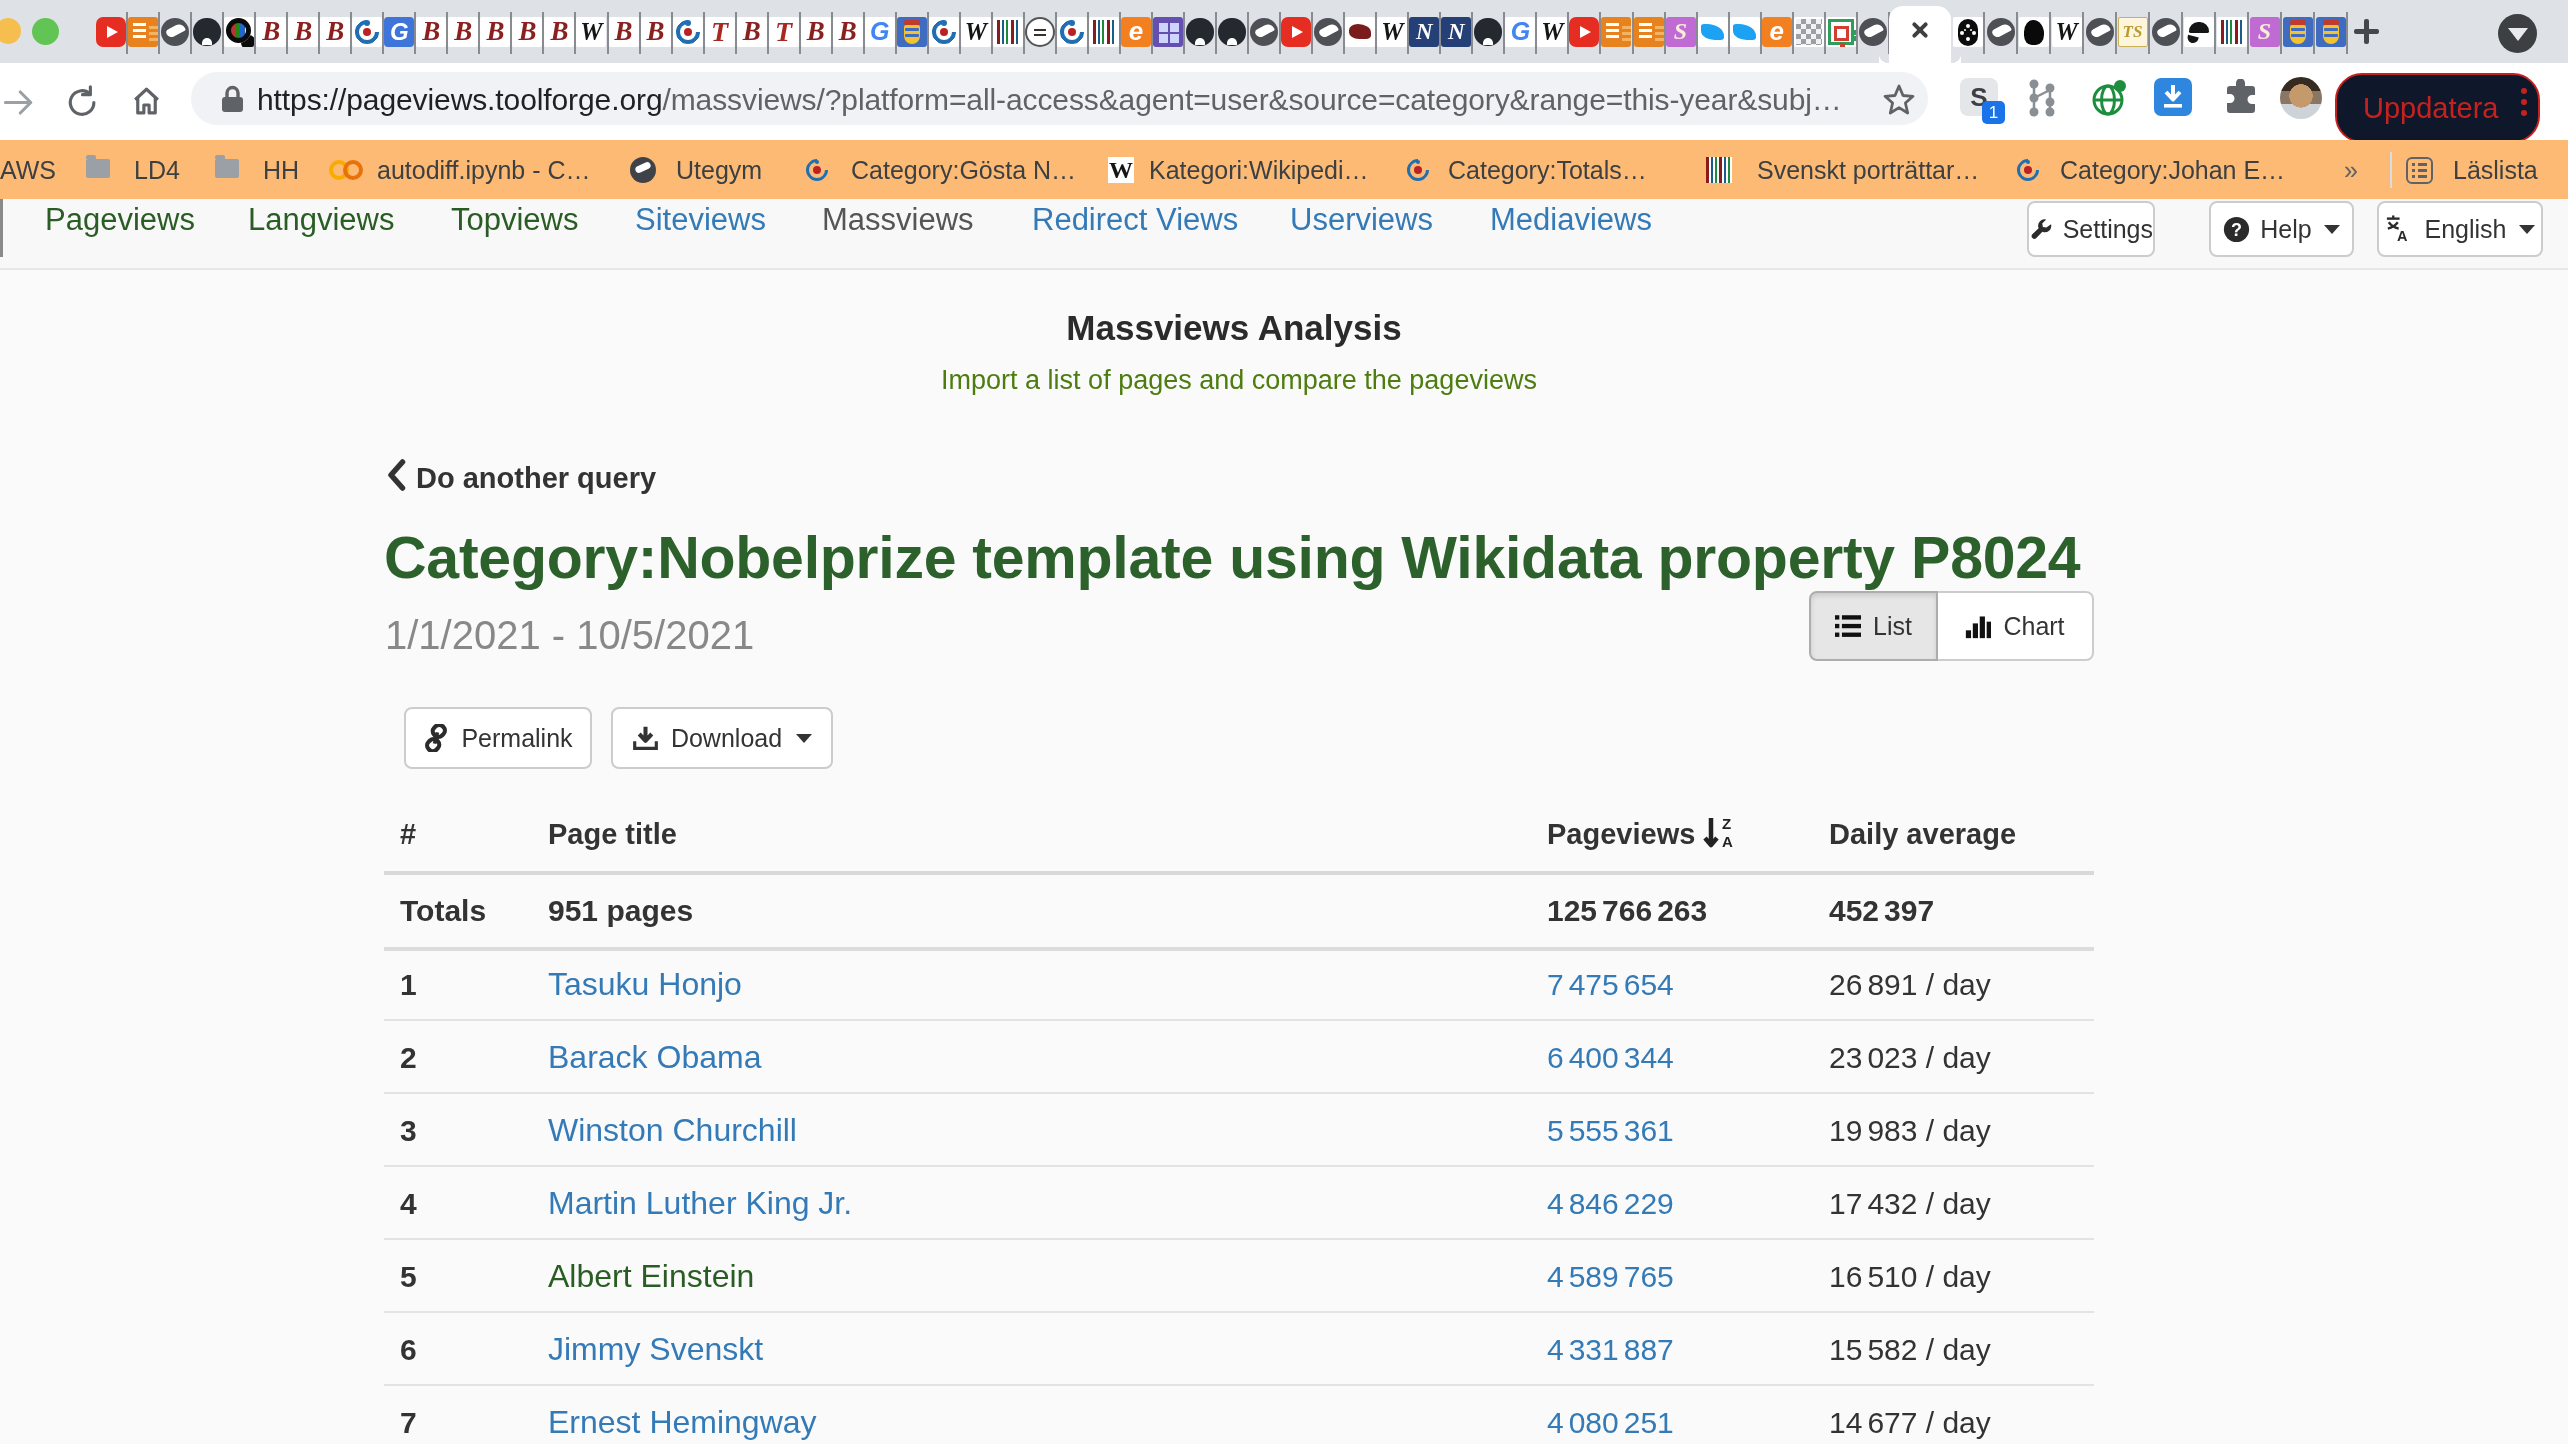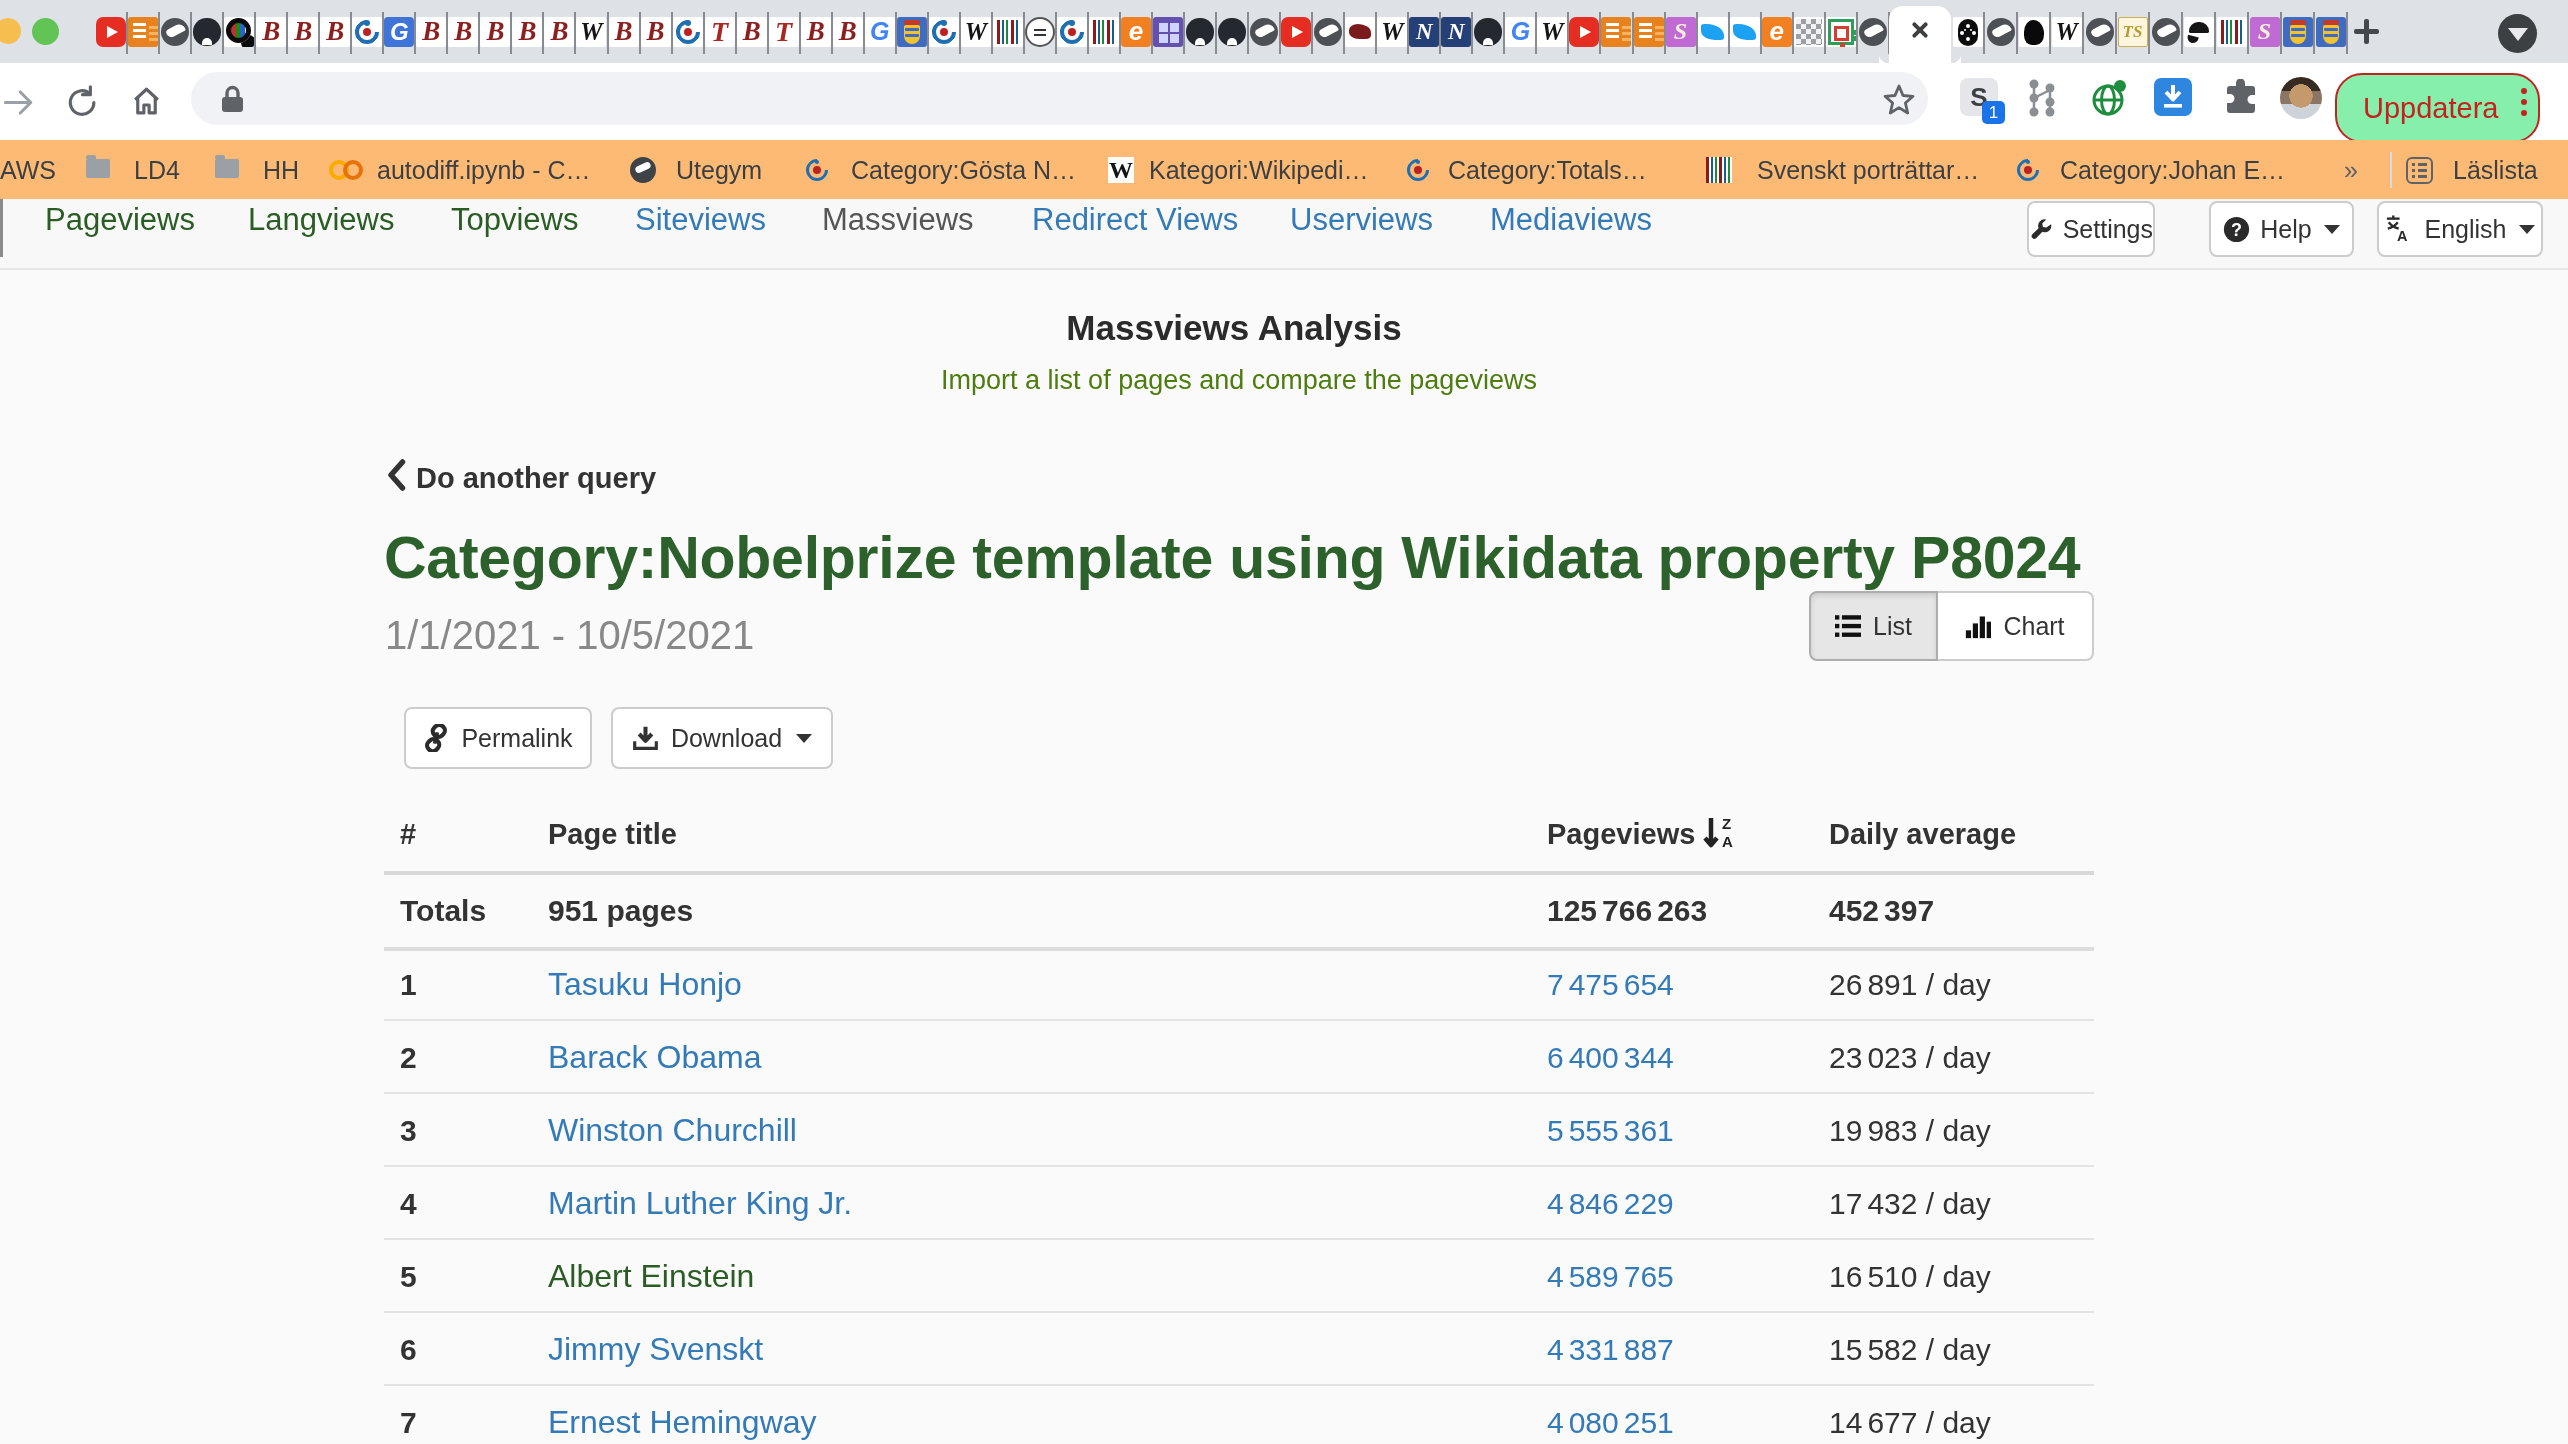--- a/index.html
+++ b/index.html
@@ -368,6 +368,7 @@
         <rect x="3" y="12" width="21" height="15" rx="3" fill="#5f6368"></rect>
         <path d="M8 12 V8 a5.5 5.5 0 0 1 11 0 V12" fill="none" stroke="#5f6368" stroke-width="3.4"></path>
       </svg>
+<div id="url"><span>https://pageviews.toolforge.org</span><span class="gy">/massviews/?platform=all-access&amp;agent=user&amp;source=category&amp;range=this-year&amp;subj…</span></div>
 <svg class="abs" style="left:1692px;top:11px" width="32" height="32" viewBox="0 0 32 32" fill="none" stroke="#5f6368" stroke-width="2.8" stroke-linejoin="round">
         <path d="M16 3 L20 12.5 L30 13.3 L22.4 20 L24.7 30 L16 24.6 L7.3 30 L9.6 20 L2 13.3 L12 12.5 Z"></path>
       </svg>

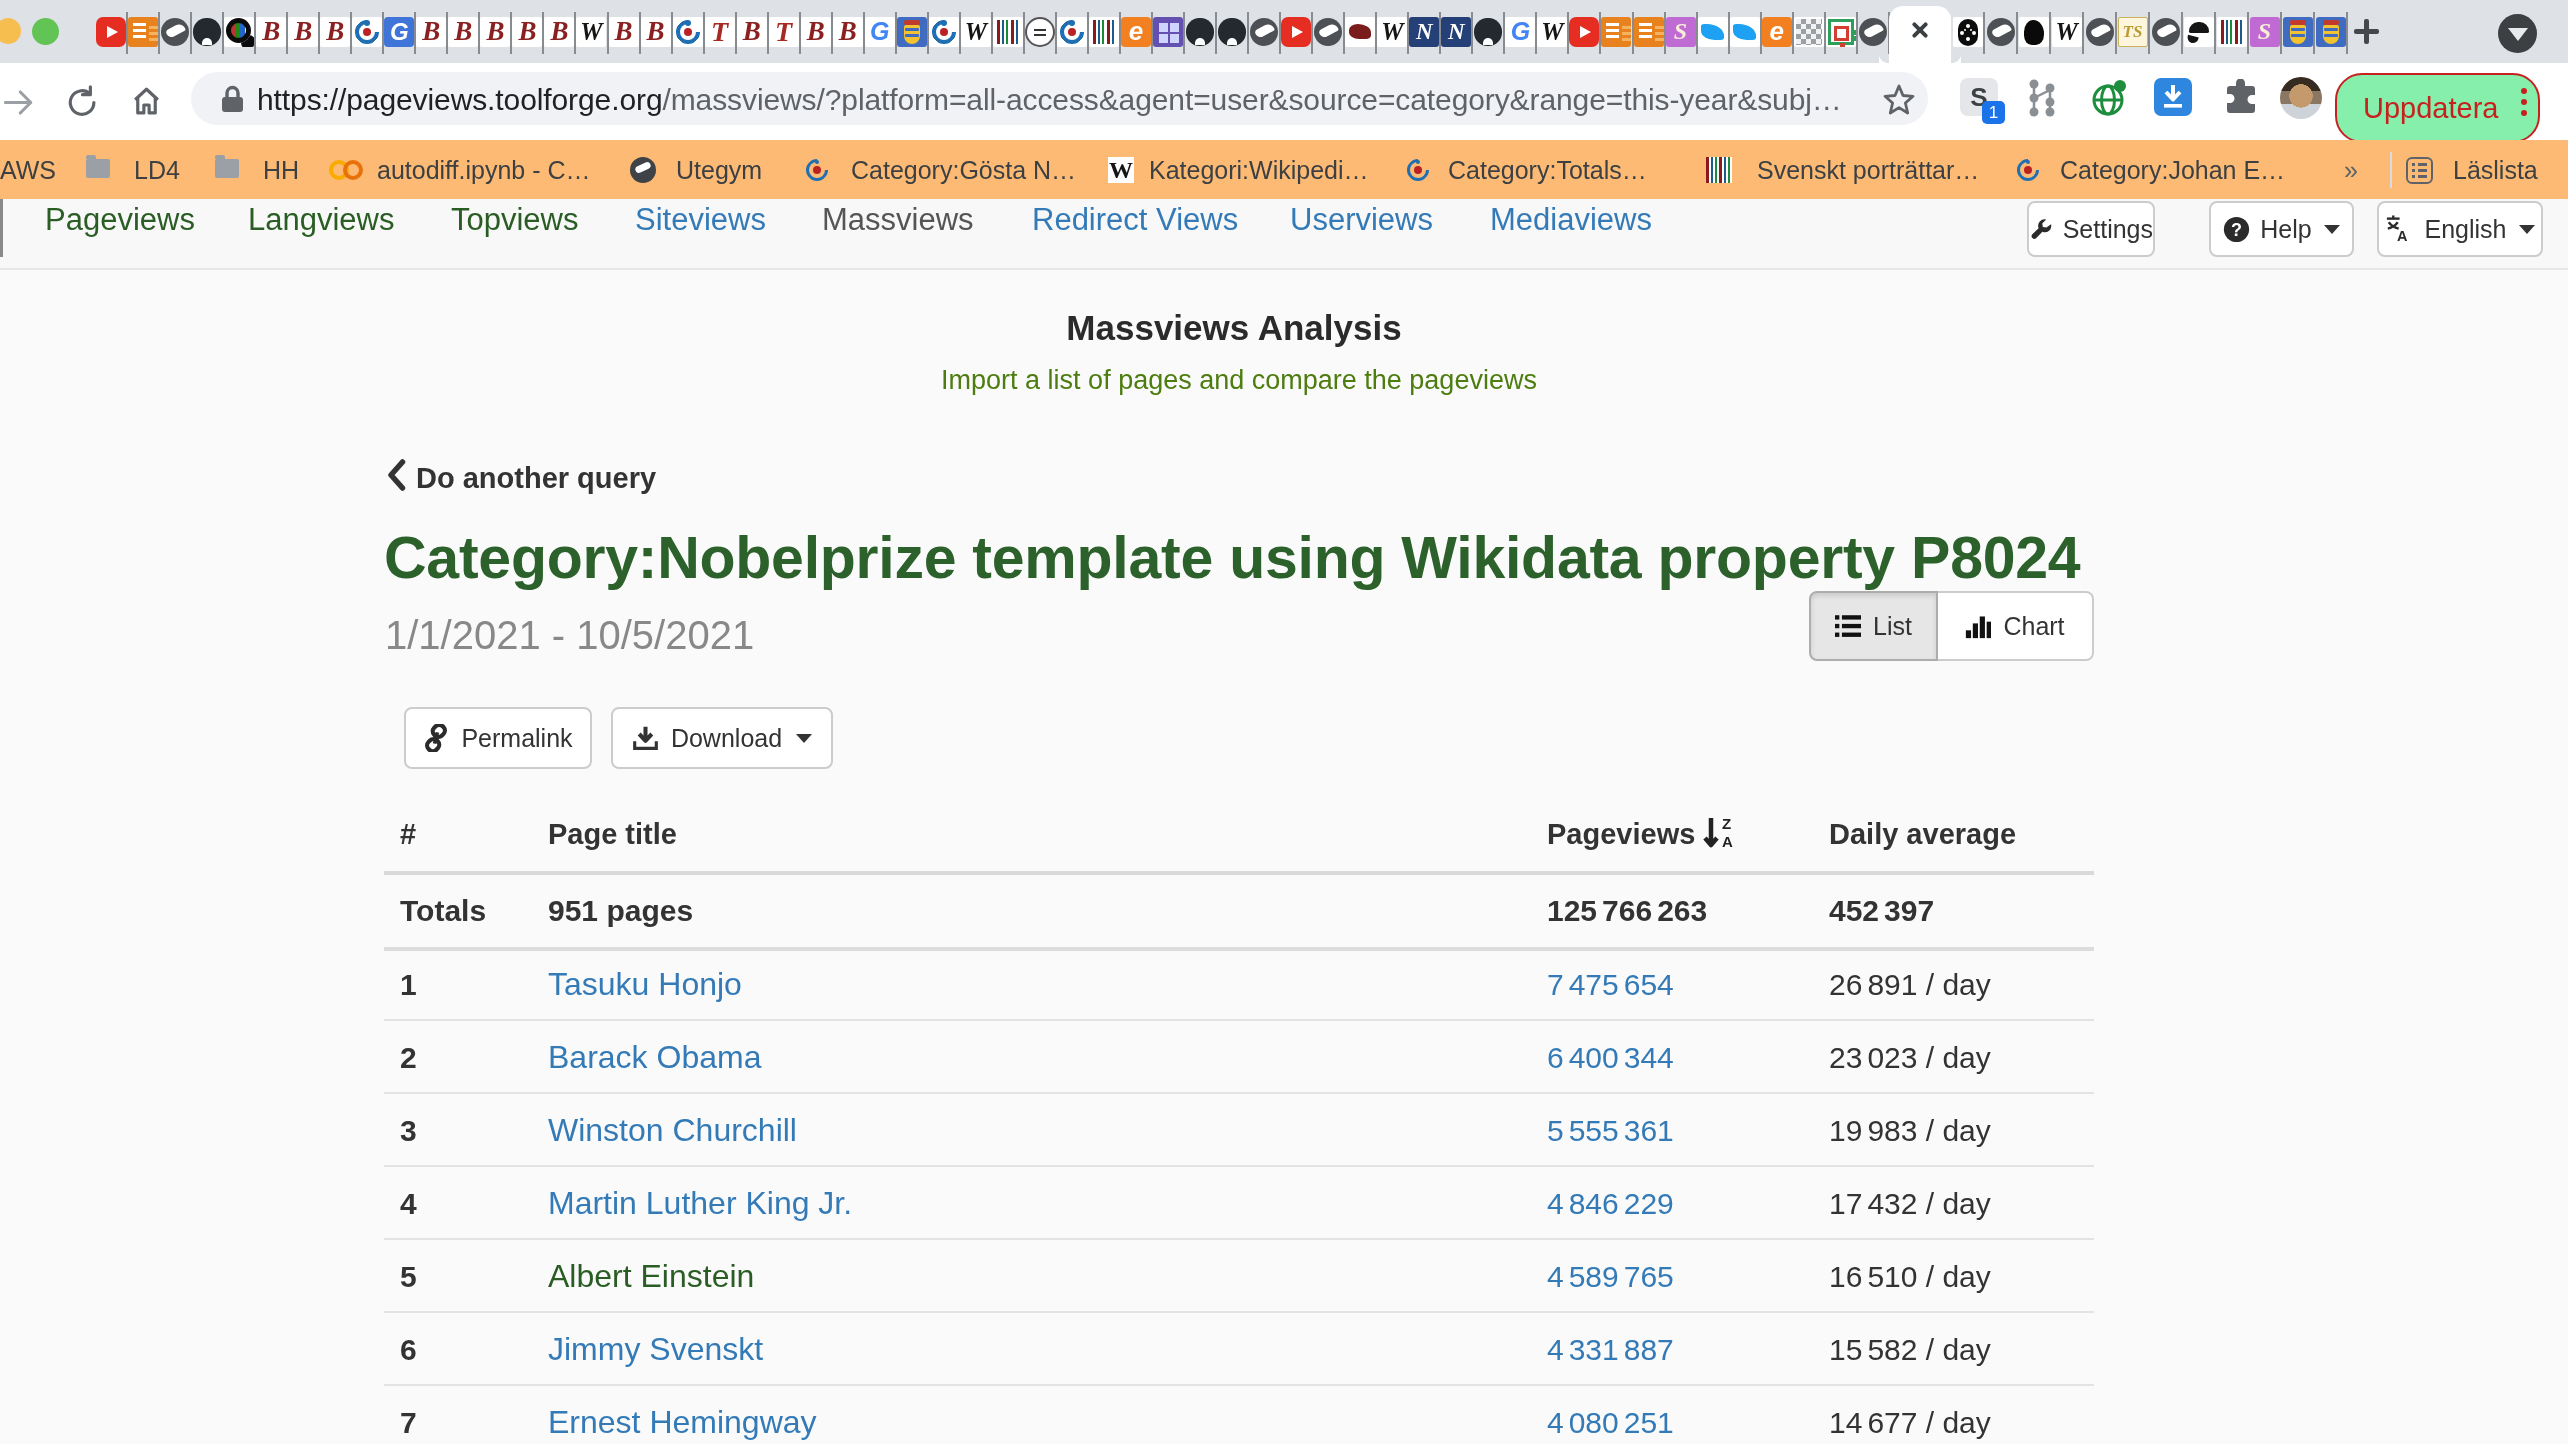--- a/index.html
+++ b/index.html
@@ -403,7 +403,7 @@
       <path d="M14 4 a4.5 4.5 0 0 1 9 0 v3 h7 a3 3 0 0 1 3 3 v6 h-3 a4.5 4.5 0 0 0 0 9 h3 v6 a3 3 0 0 1 -3 3 H8 a3 3 0 0 1 -3 -3 v-7 h3 a4.5 4.5 0 0 0 0 -9 H5 v-5 a3 3 0 0 1 3 -3 h6 Z"></path>
     </svg>
 <div class="abs" style="left:2280px;top:14px;width:42px;height:42px;border-radius:50%;background:radial-gradient(circle at 50% 45%, #c49a6c 0 37%, rgba(0,0,0,0) 38%),linear-gradient(#352b21 0 34%,#8a7662 34% 64%,#cdd3d8 64%);overflow:hidden"></div>
-<div class="abs" style="left:2335px;top:10px;width:205px;height:70px;background:#86efac;border:2.5px solid #c5221f;border-radius:27px;display:flex;align-items:center;padding-left:26px;font-size:29px;color:#c5221f">Uppdatera</div>
+<div class="abs" style="left:2335px;top:10px;width:205px;height:70px;background:#0f172a;border:2.5px solid #c5221f;border-radius:27px;display:flex;align-items:center;padding-left:26px;font-size:29px;color:#c5221f">Uppdatera</div>
 <div class="abs" style="left:2521px;top:25px;width:6px;height:6px;border-radius:50%;background:#c5221f;box-shadow:0 11px 0 #c5221f,0 22px 0 #c5221f"></div>
 </div>
 <div id="bookmarks">

